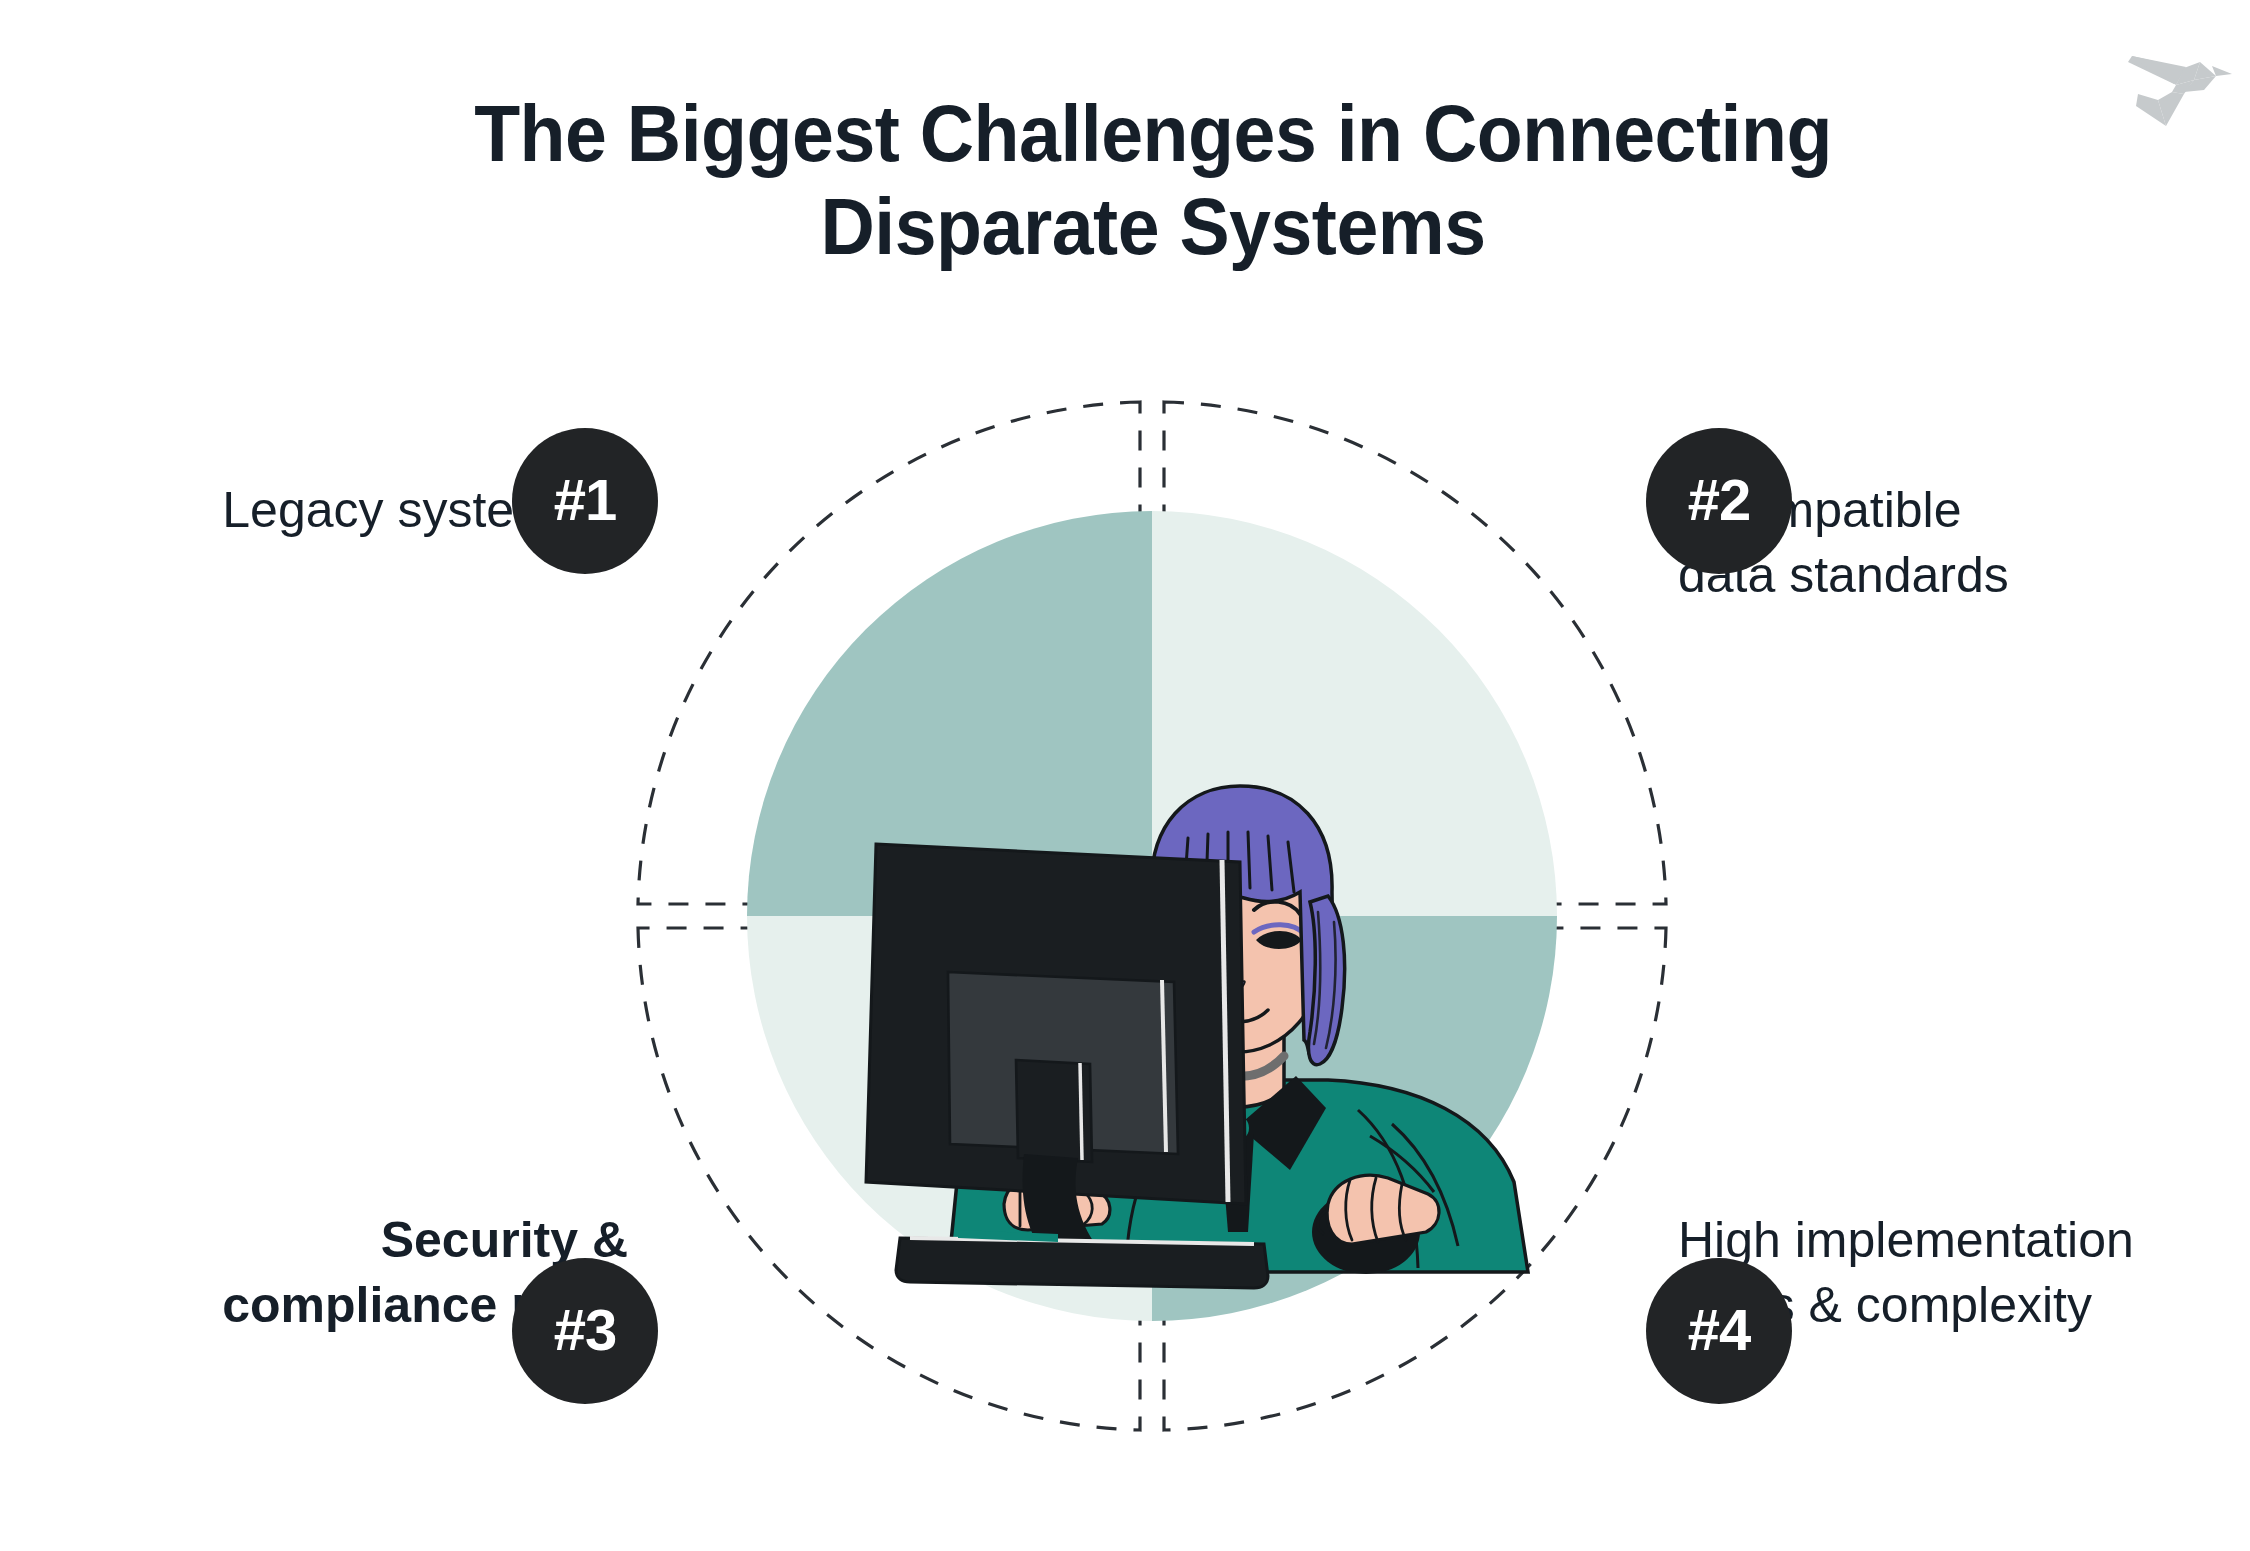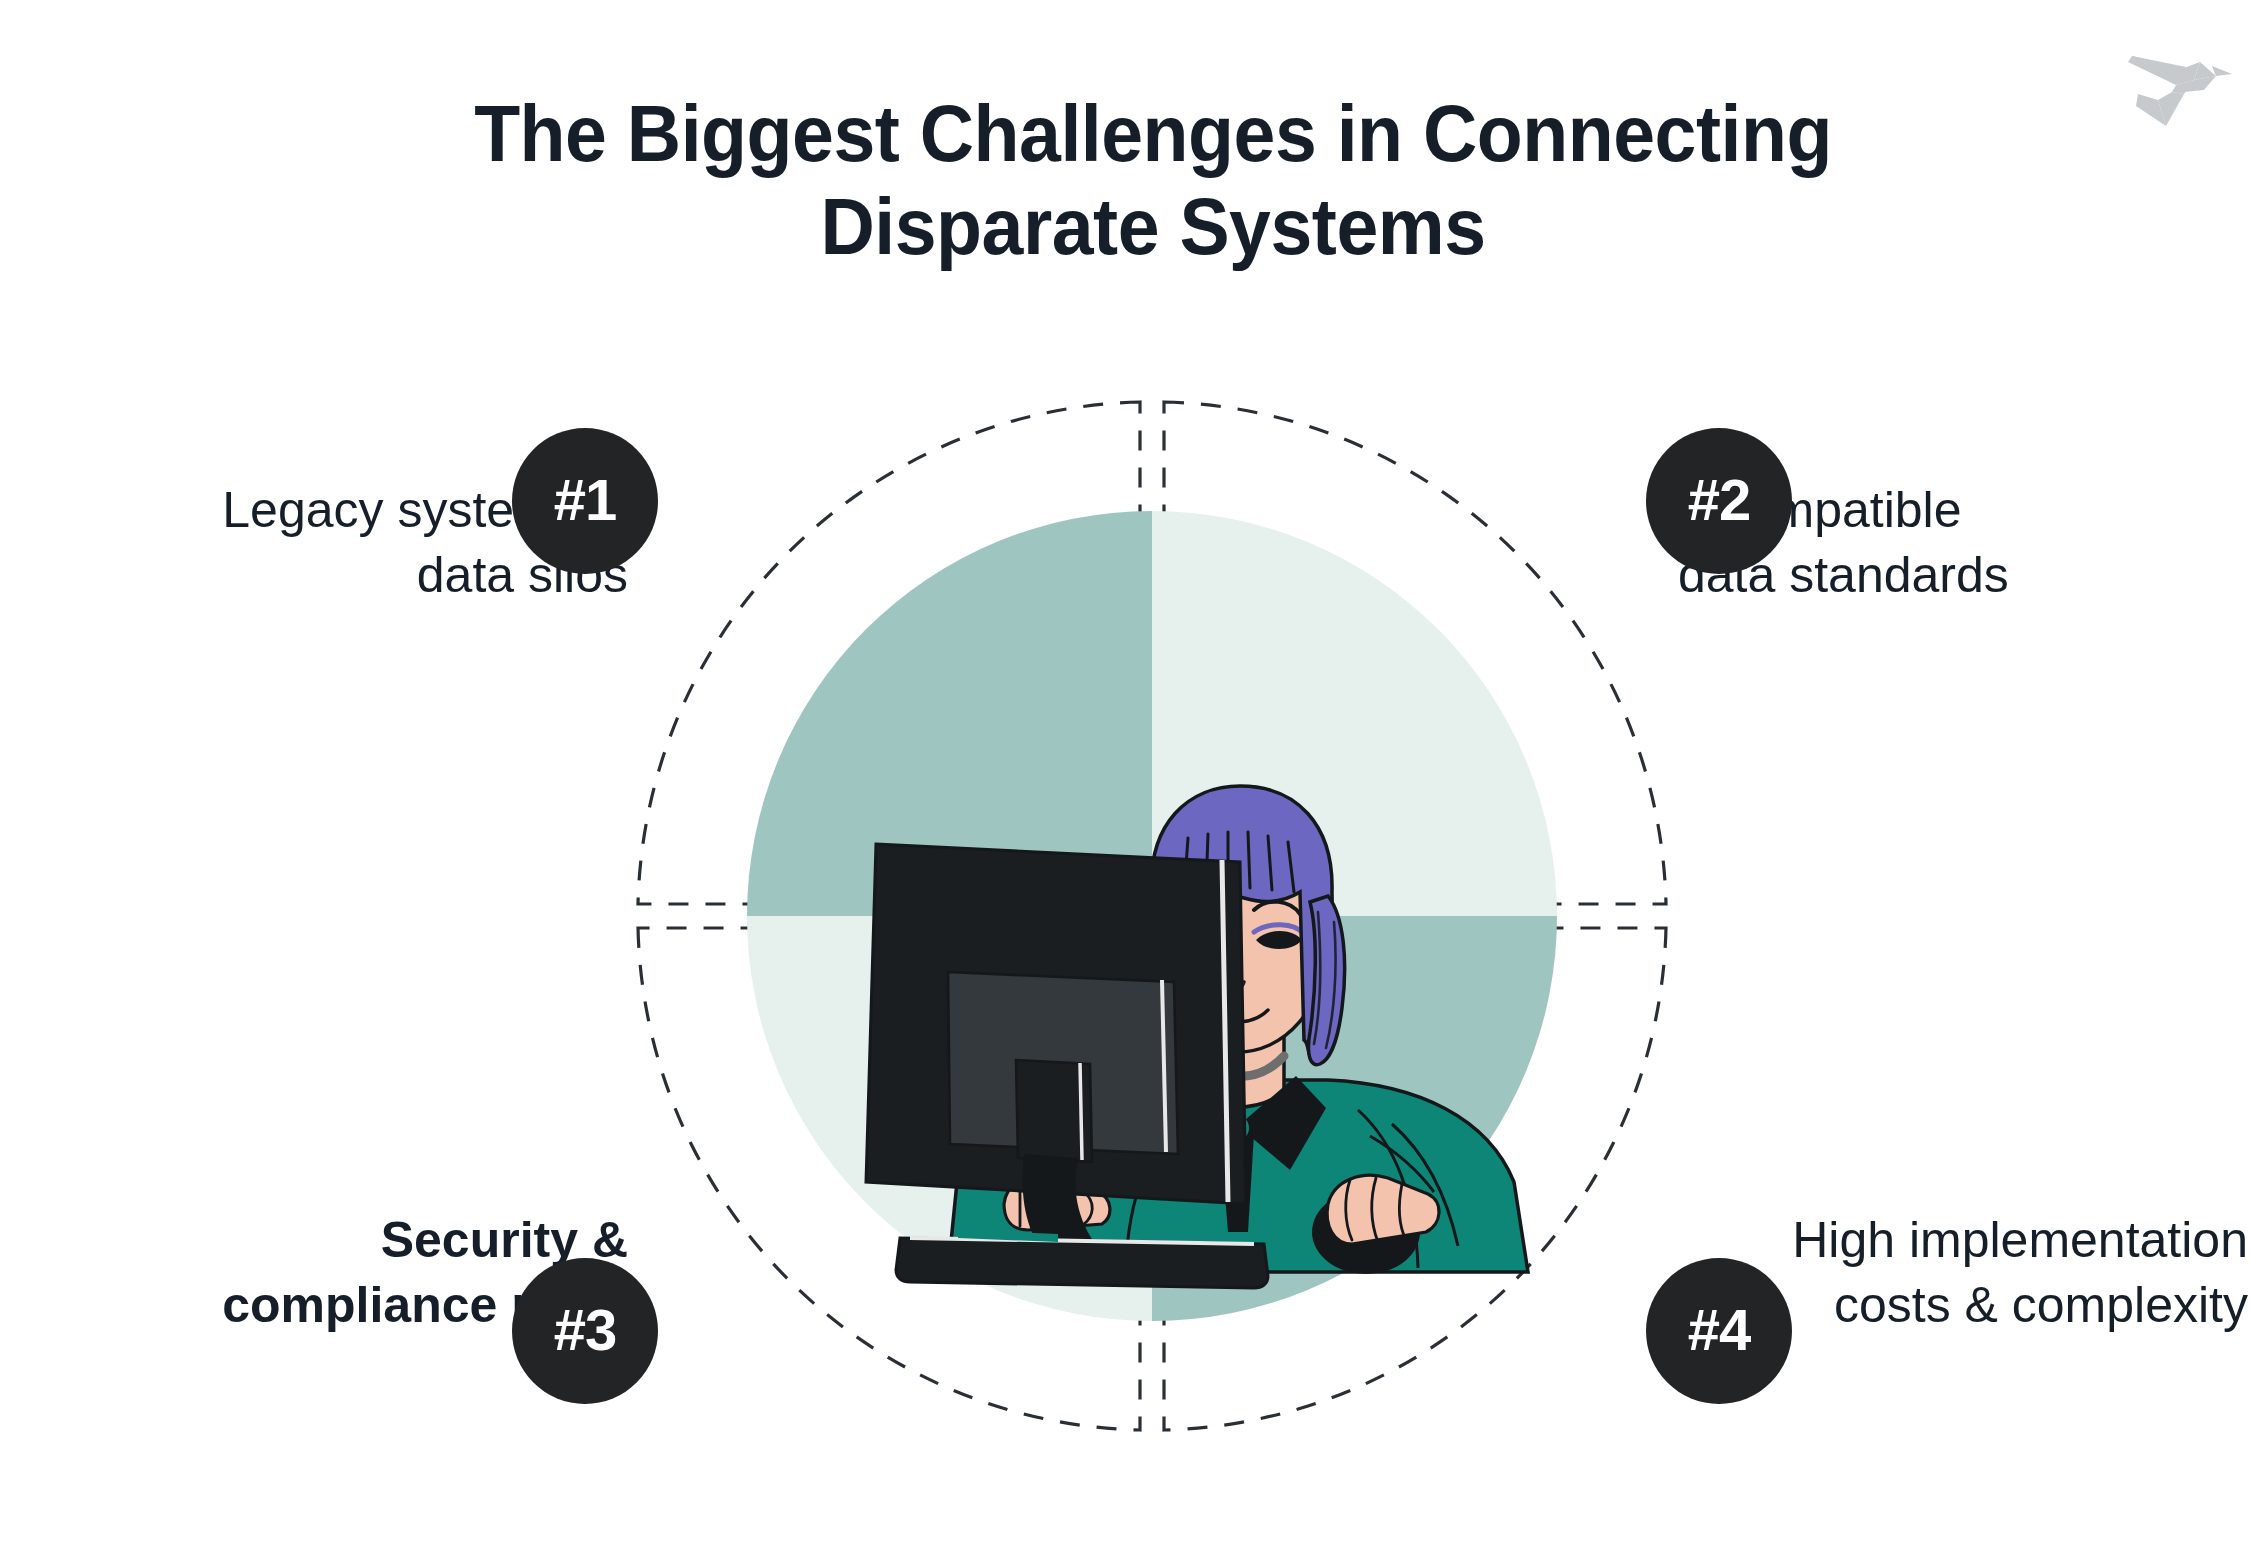--- a/index.html
+++ b/index.html
@@ -317,7 +317,6 @@
 
   <div class="label lbl-1">
     <span class="ln">Legacy systems &amp;</span>
-    <span class="ln">data silos</span>
   </div>
 
   <div class="label lbl-2">

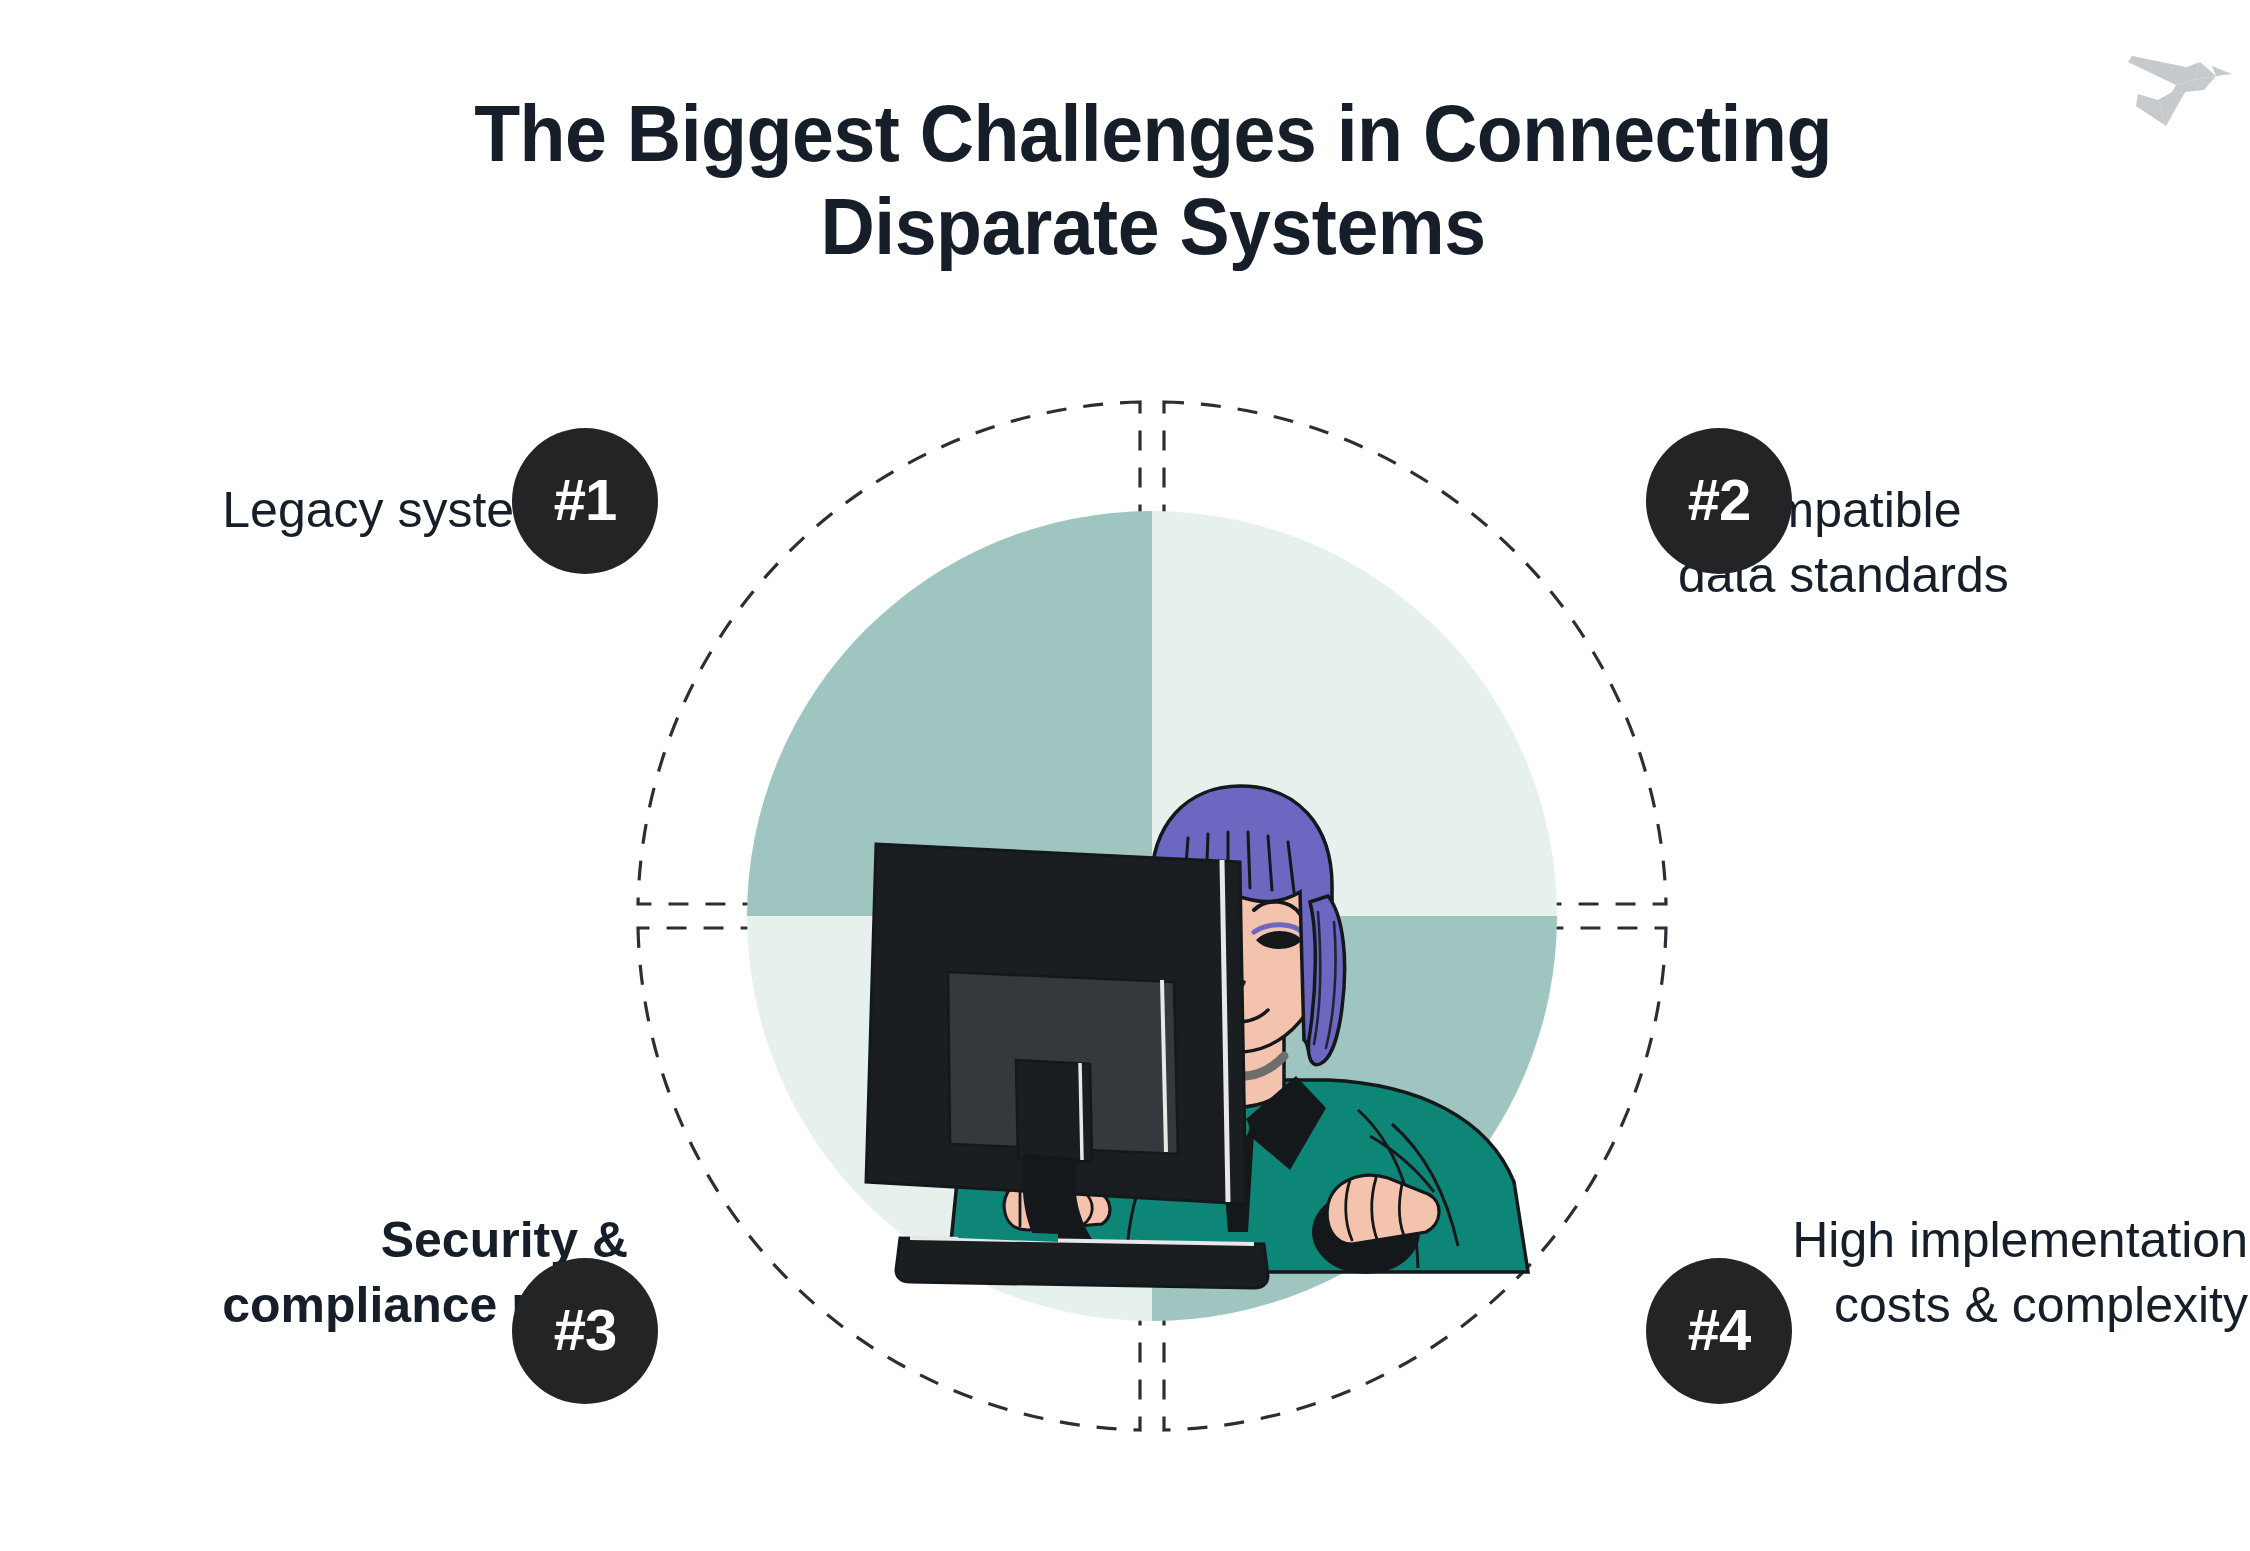--- a/index.html
+++ b/index.html
@@ -106,7 +106,7 @@
   .lbl-1 { left:140px;  top:478px;  width:460px; text-align:right; }
   .lbl-2 { left:1650px; top:478px;  width:620px; text-align:left; }
   .lbl-3 { left:140px;  top:1208px; width:460px; text-align:right;font-weight:bold; }
-  .lbl-4 { left:1650px; top:1208px; width:570px; text-align:right; }
+  .lbl-4 { left:1650px; top:1208px; width:570px; text-align:left; }
   .label .ln { display:block; }
 </style>
 </head>

